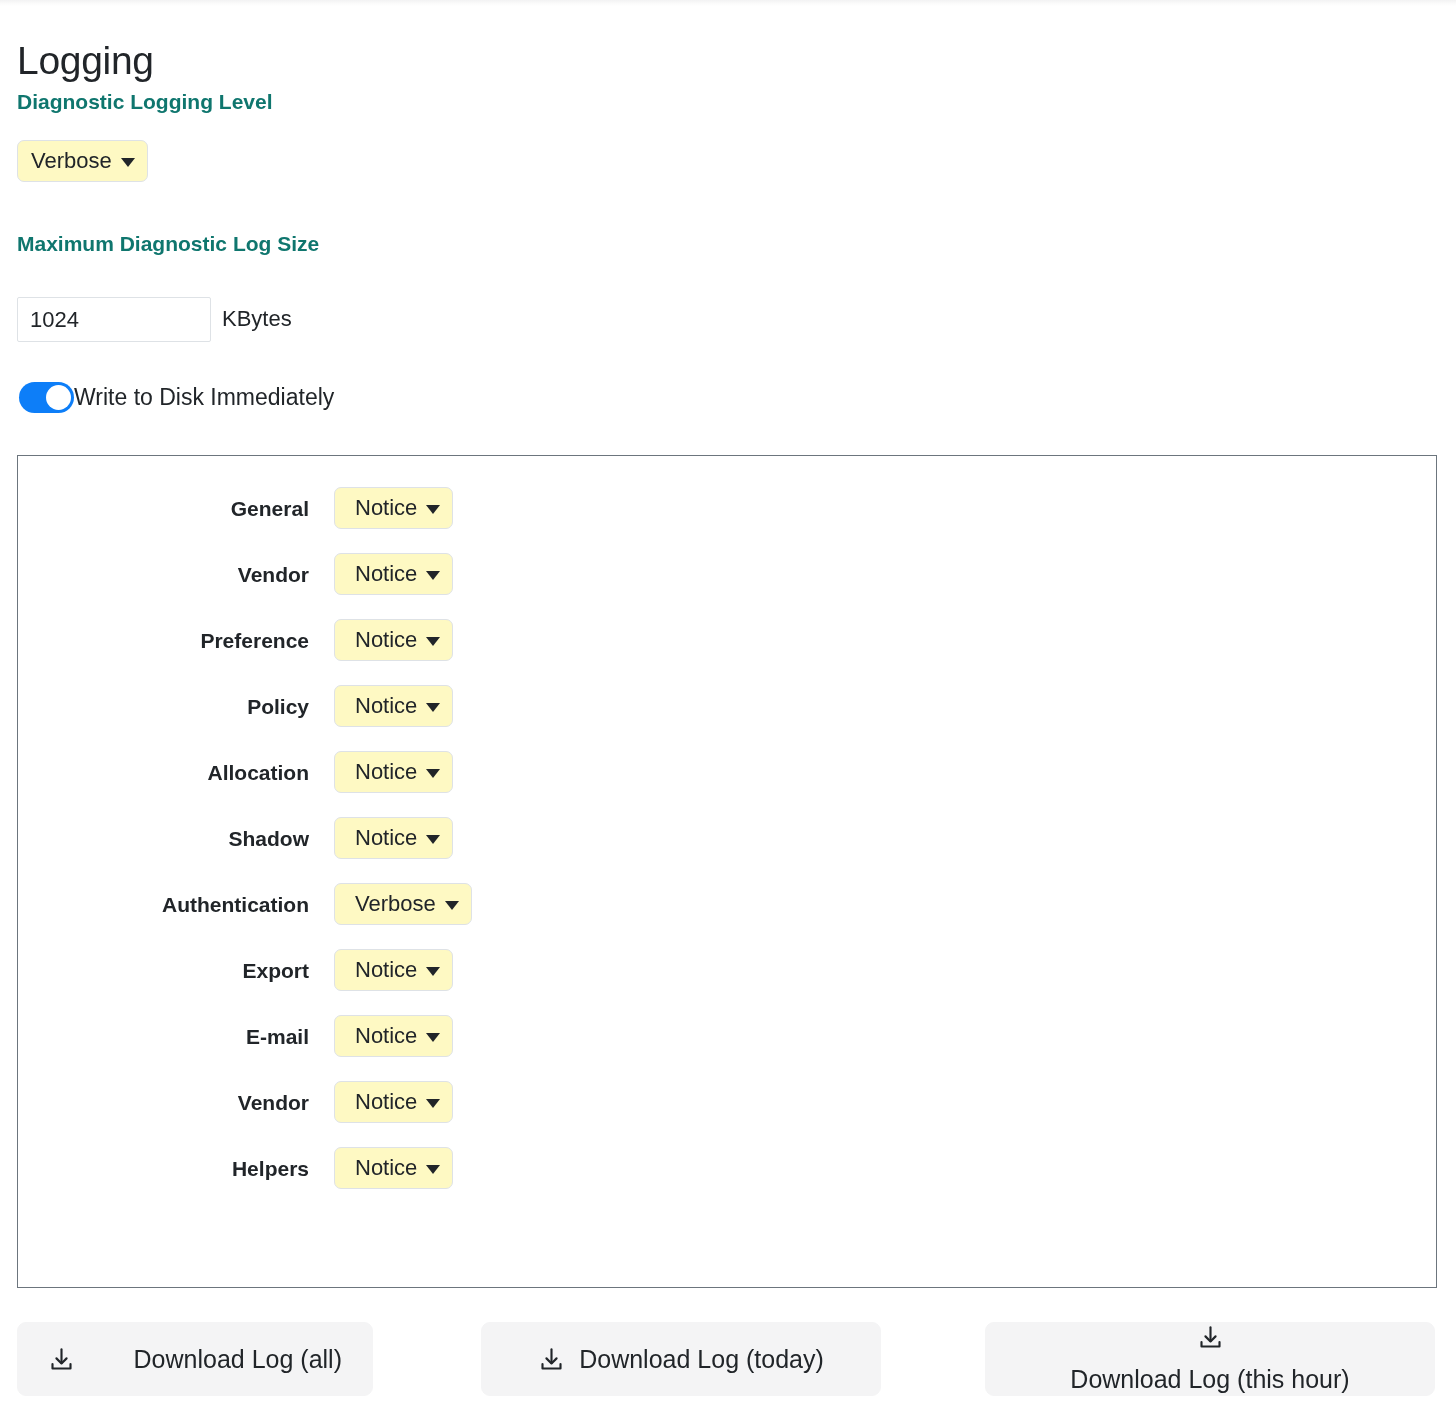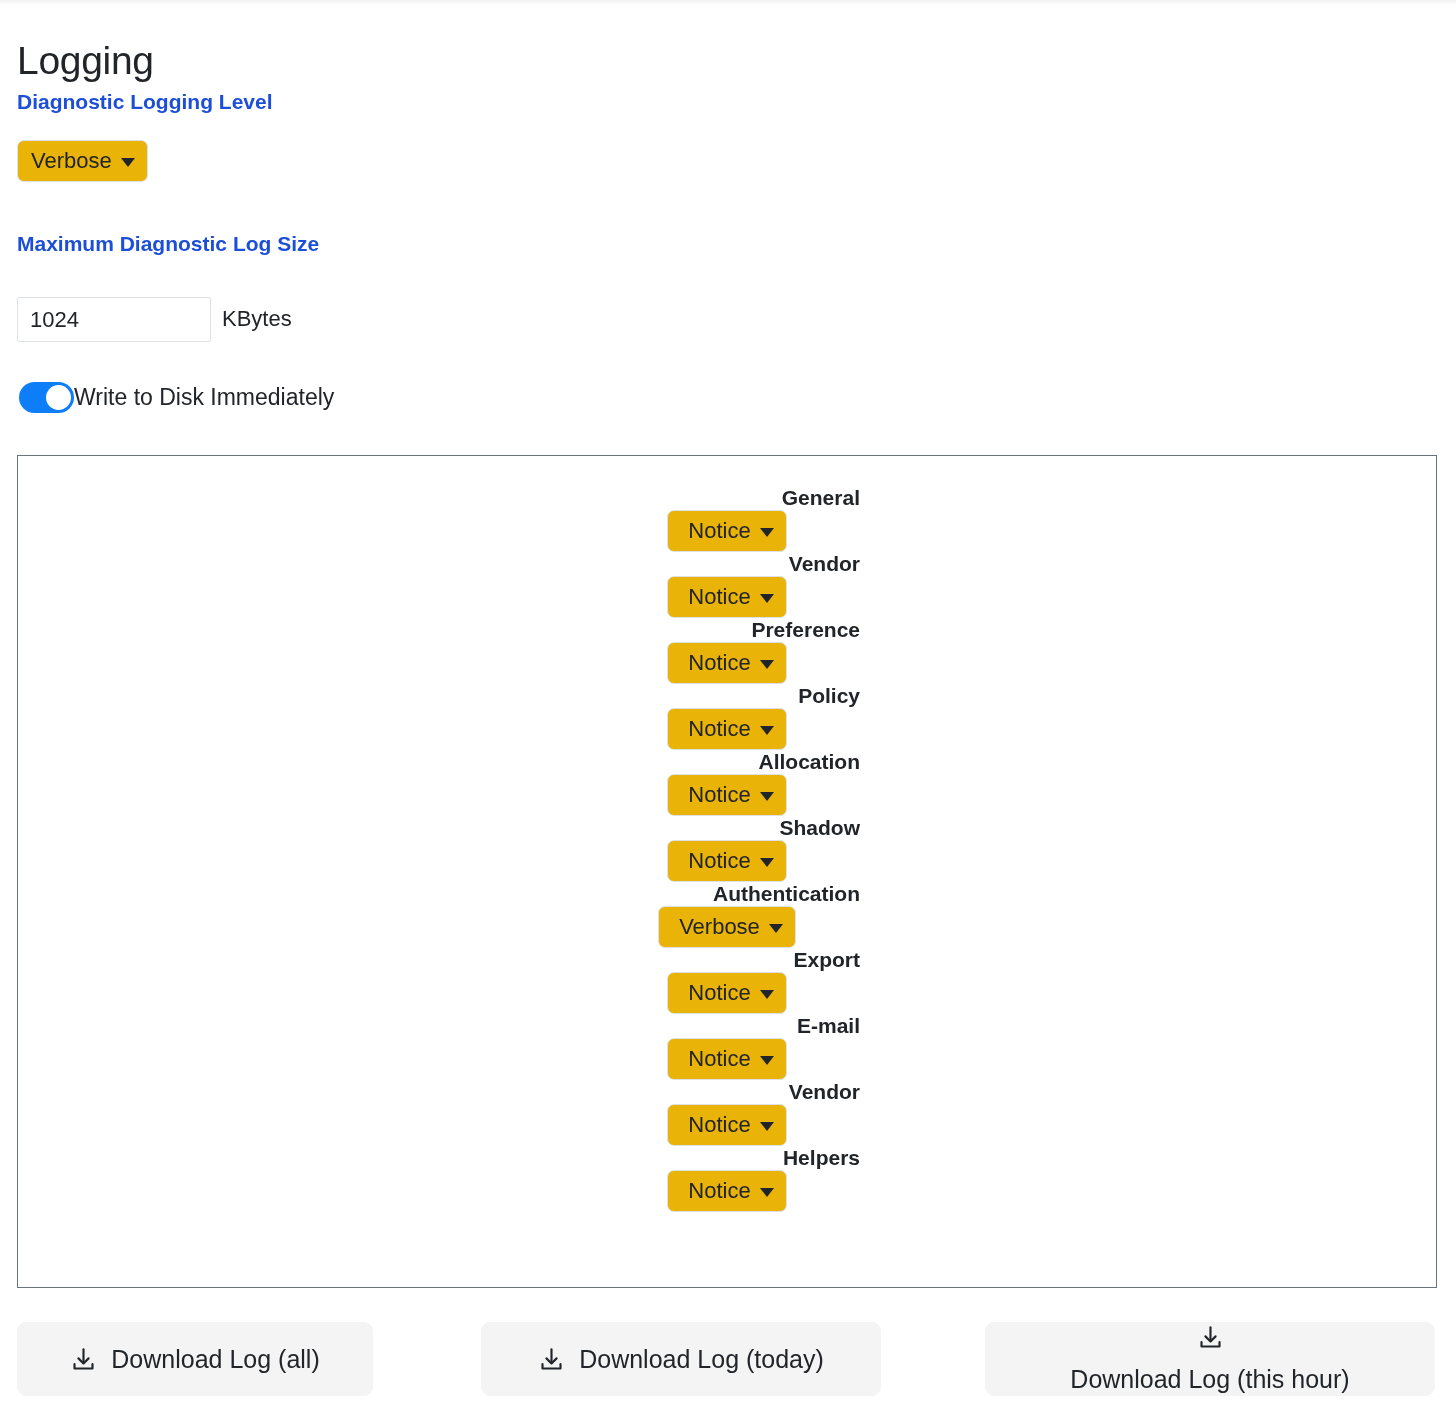--- a/index.html
+++ b/index.html
@@ -44,7 +44,7 @@
     font-size: 21px;
     line-height: 25px;
     font-weight: bold;
-    color: #1d4ed8;
+    color: #0f766e;
   }
   #lbl-level { top: 89px; }
   #lbl-size  { top: 231px; }

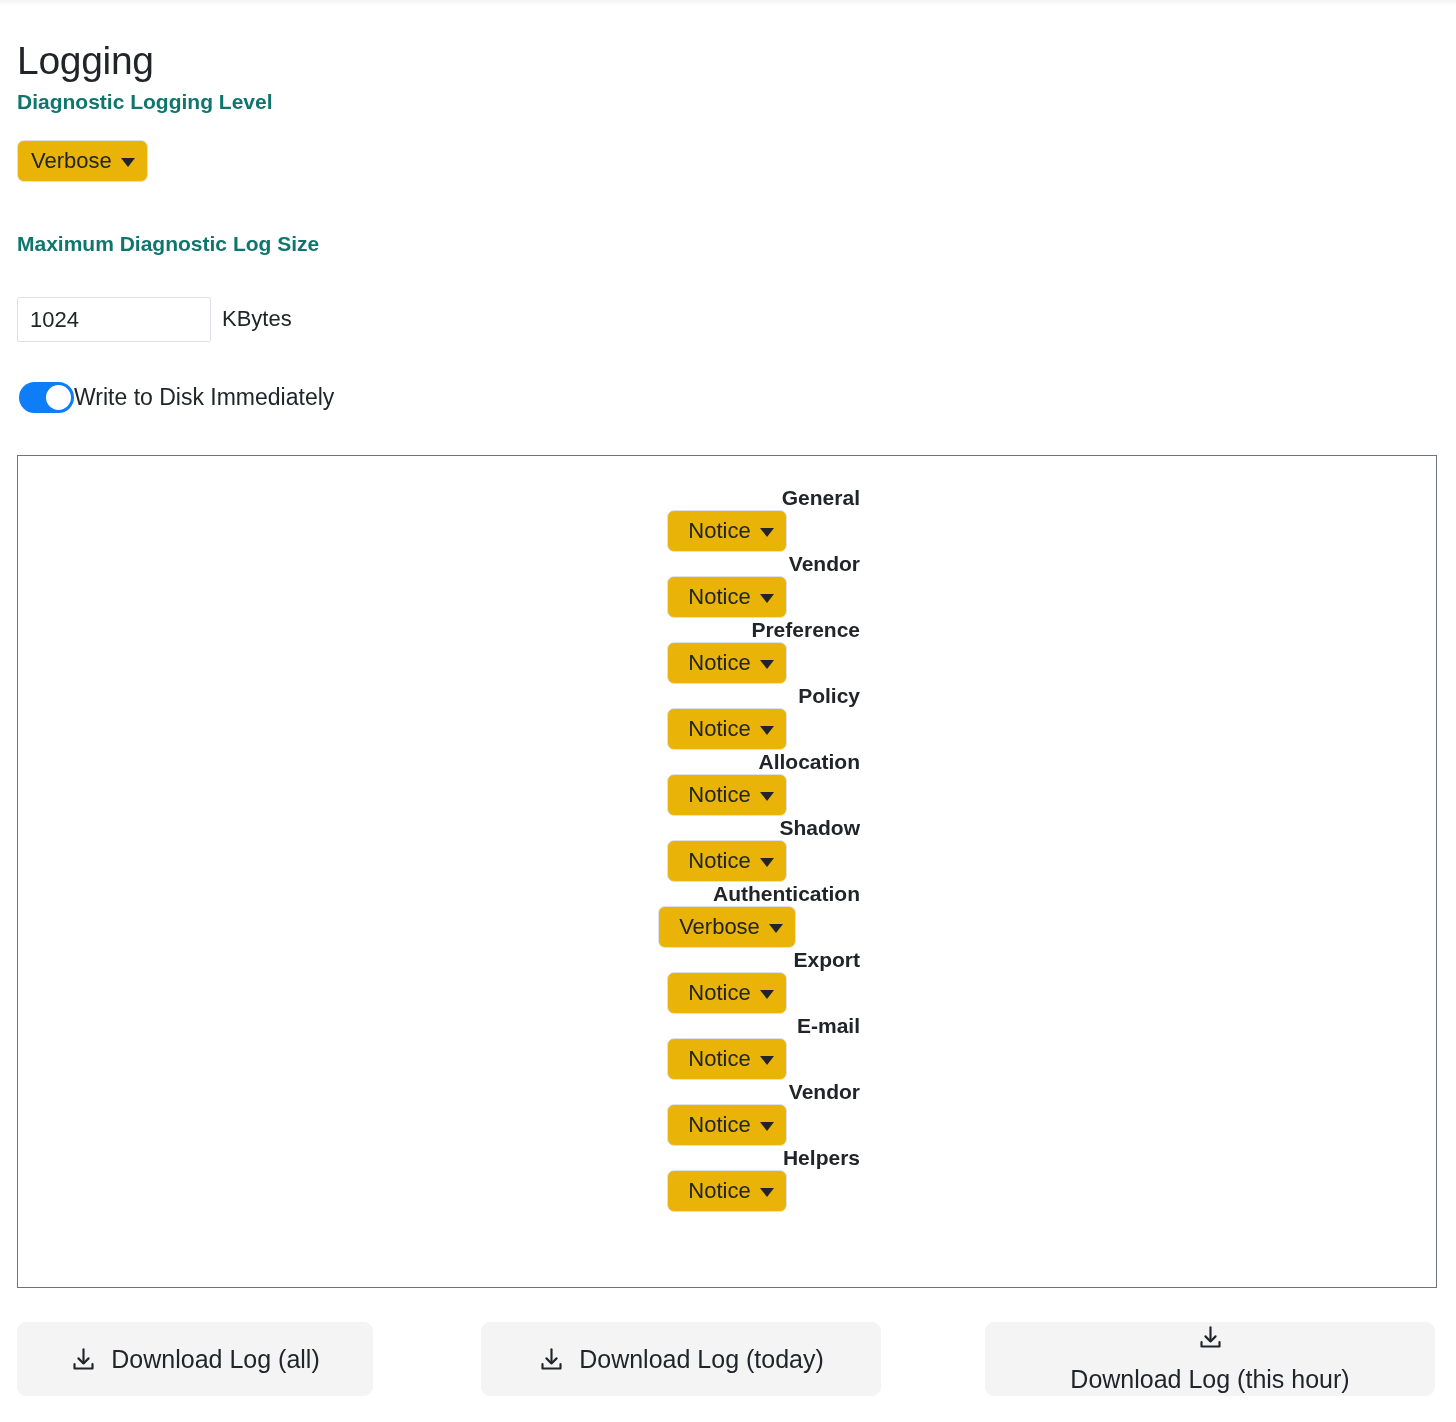--- a/index.html
+++ b/index.html
@@ -54,7 +54,7 @@
     display: inline-flex;
     align-items: center;
     gap: 9px;
-    background: #eab308;
+    background: #fef9c3;
     border: 1px solid #dee2e6;
     border-radius: 7px;
     padding: 7px 12px 7px 13px;

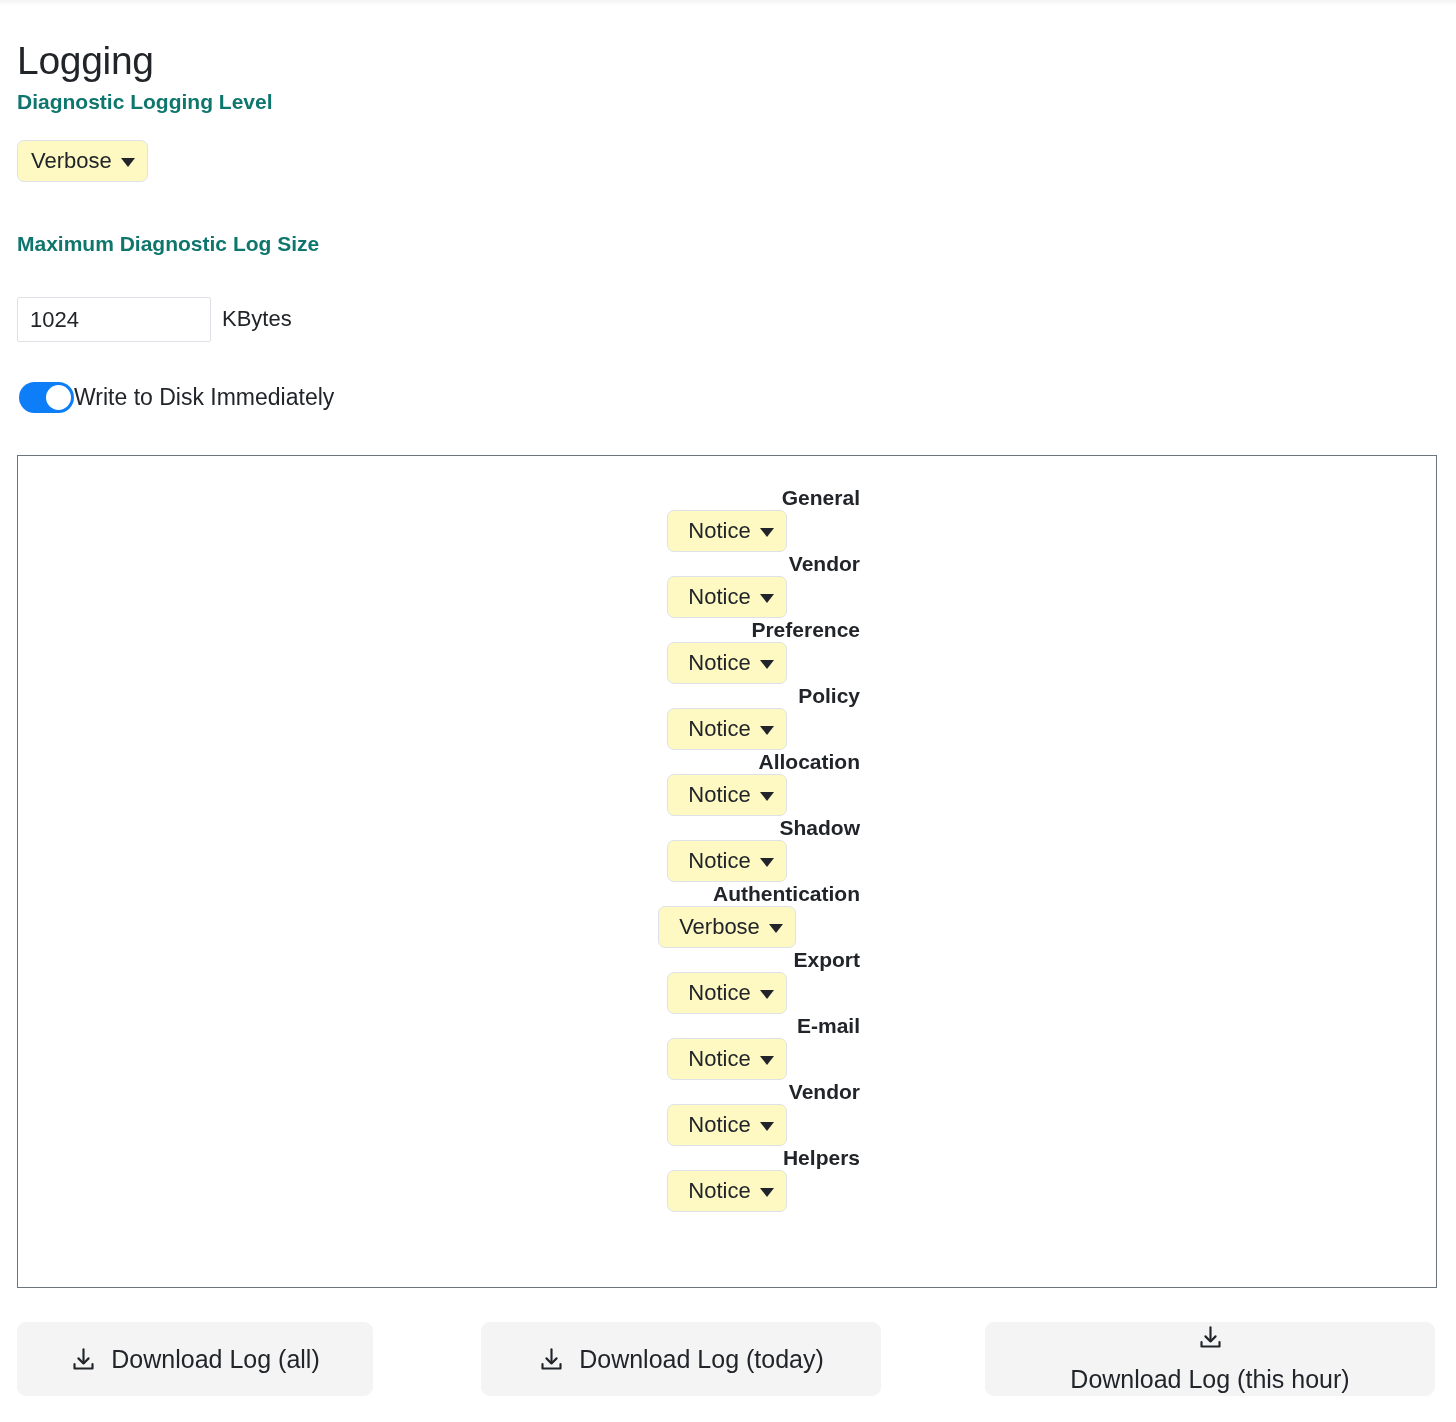--- a/index.html
+++ b/index.html
@@ -161,7 +161,6 @@
     align-items: center;
     height: 46px;
     margin-bottom: 20px;
-    flex-direction: column;
   }
   .cat-label {
     width: 316px;

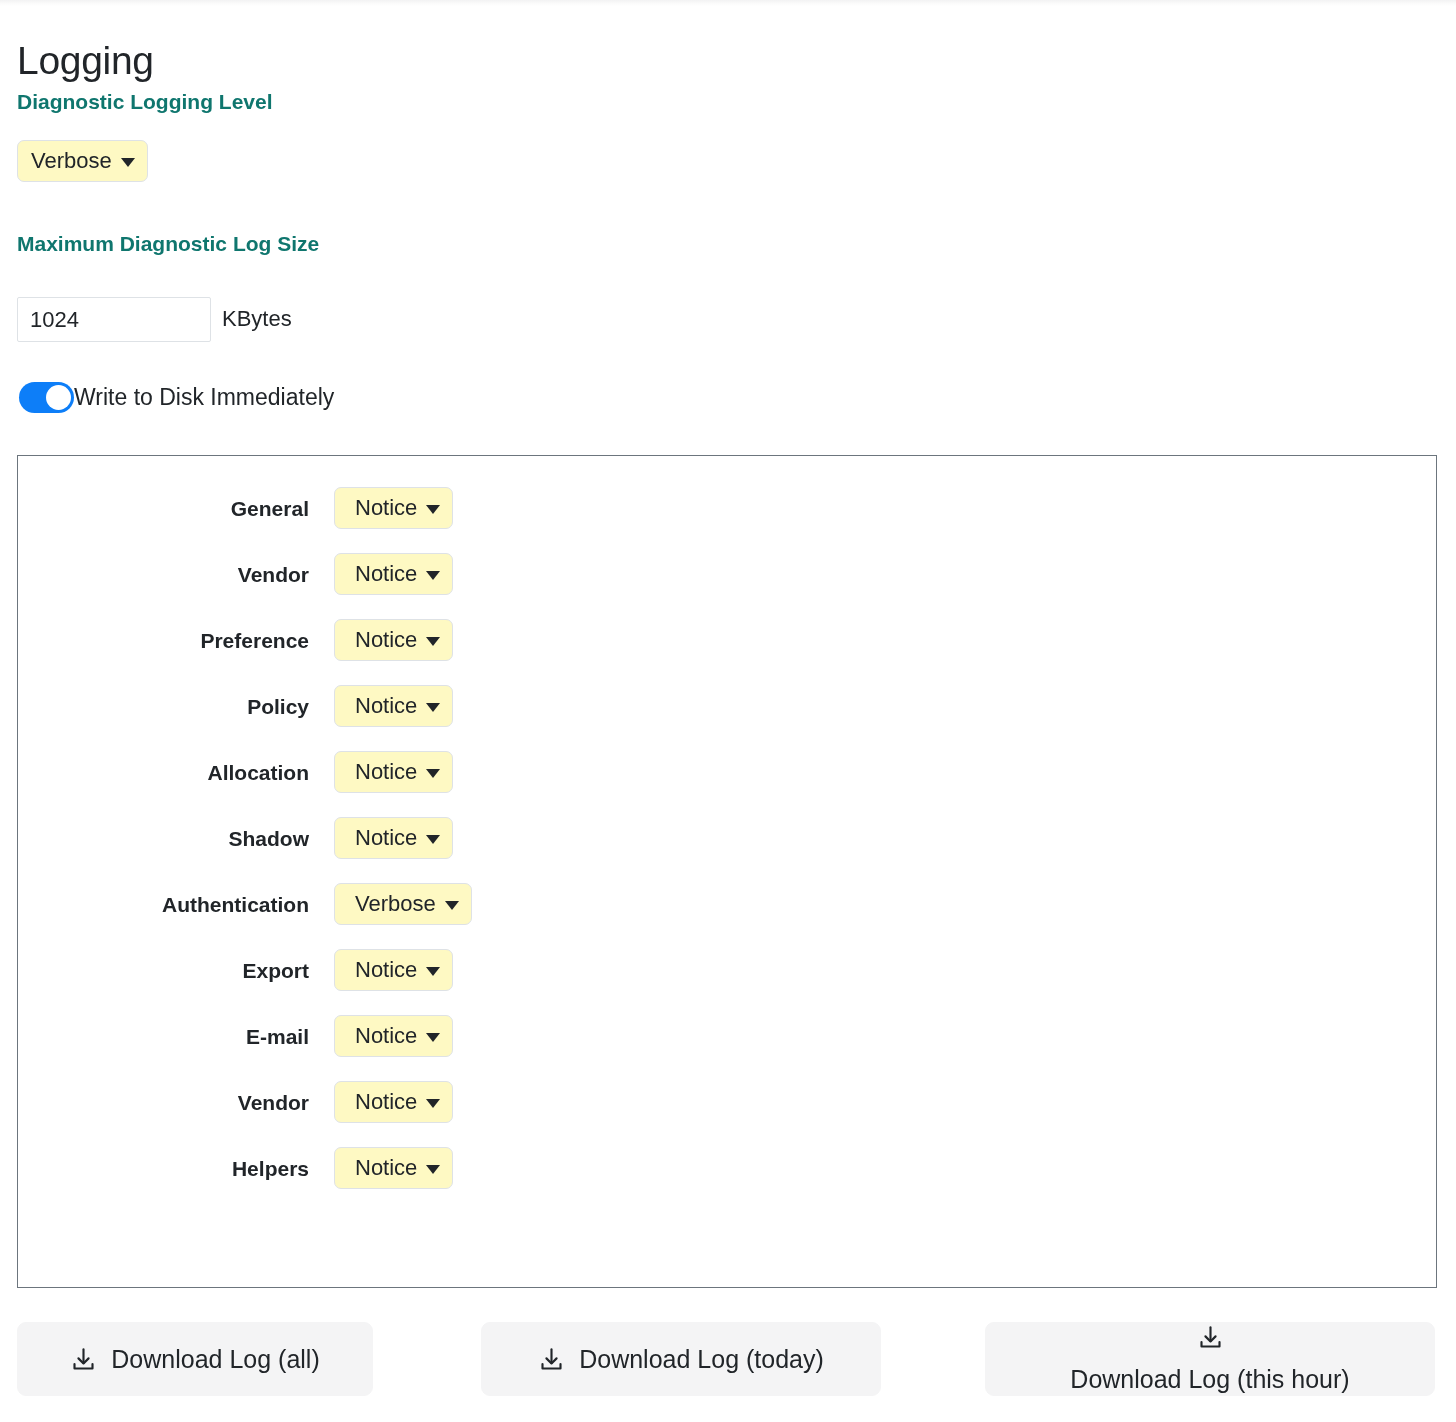--- a/index.html
+++ b/index.html
@@ -203,7 +203,7 @@
     box-sizing: border-box;
     white-space: nowrap;
   }
-  #btn-all    { width: 356px; margin-right: 108px; }
+  #btn-all    { width: 356px; margin-right: 108px; justify-content: space-between; }
   #btn-today  { width: 400px; margin-right: 104px; }
   #btn-hour   { width: 450px; flex-direction: column; }
   .dl-icon {

